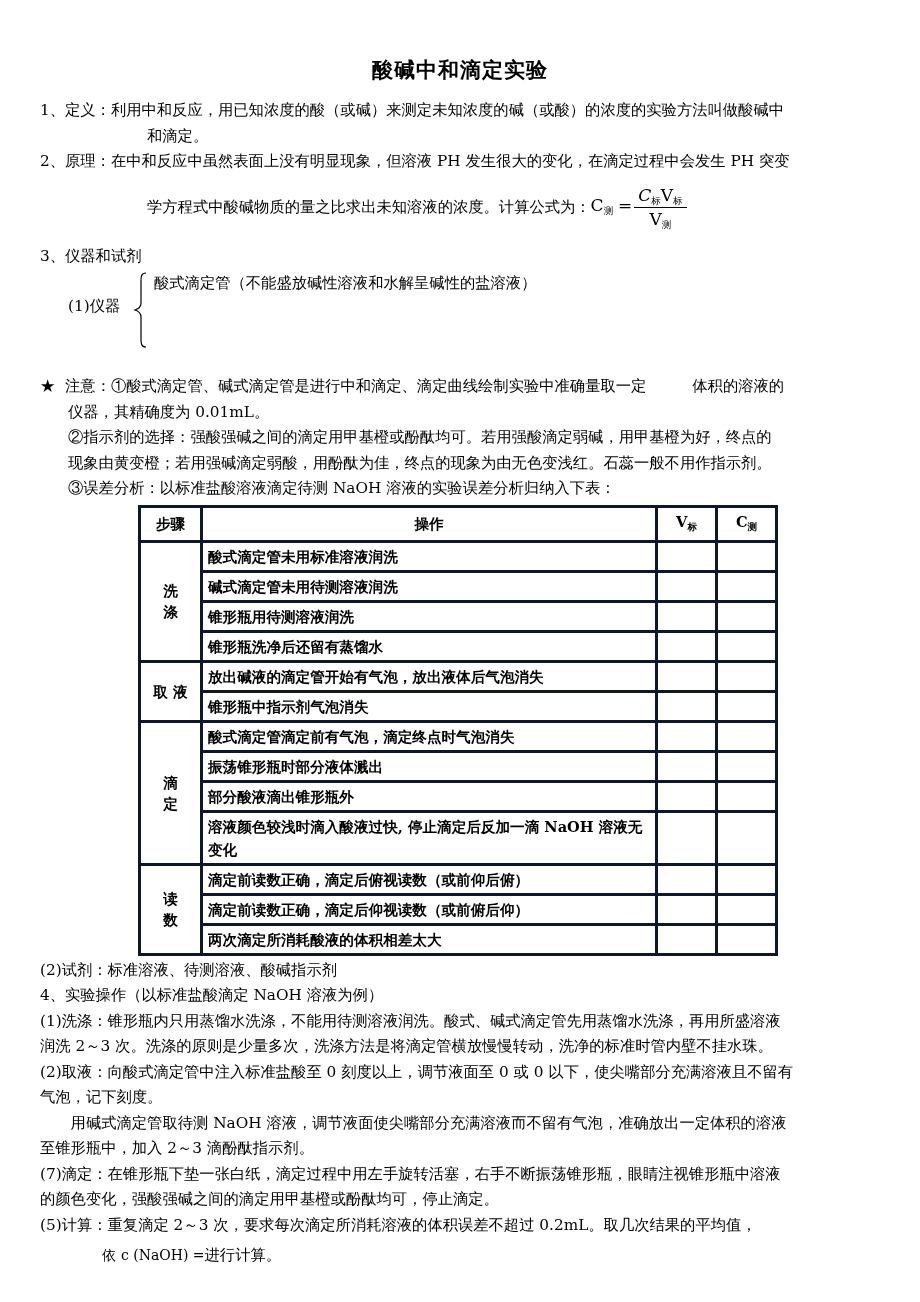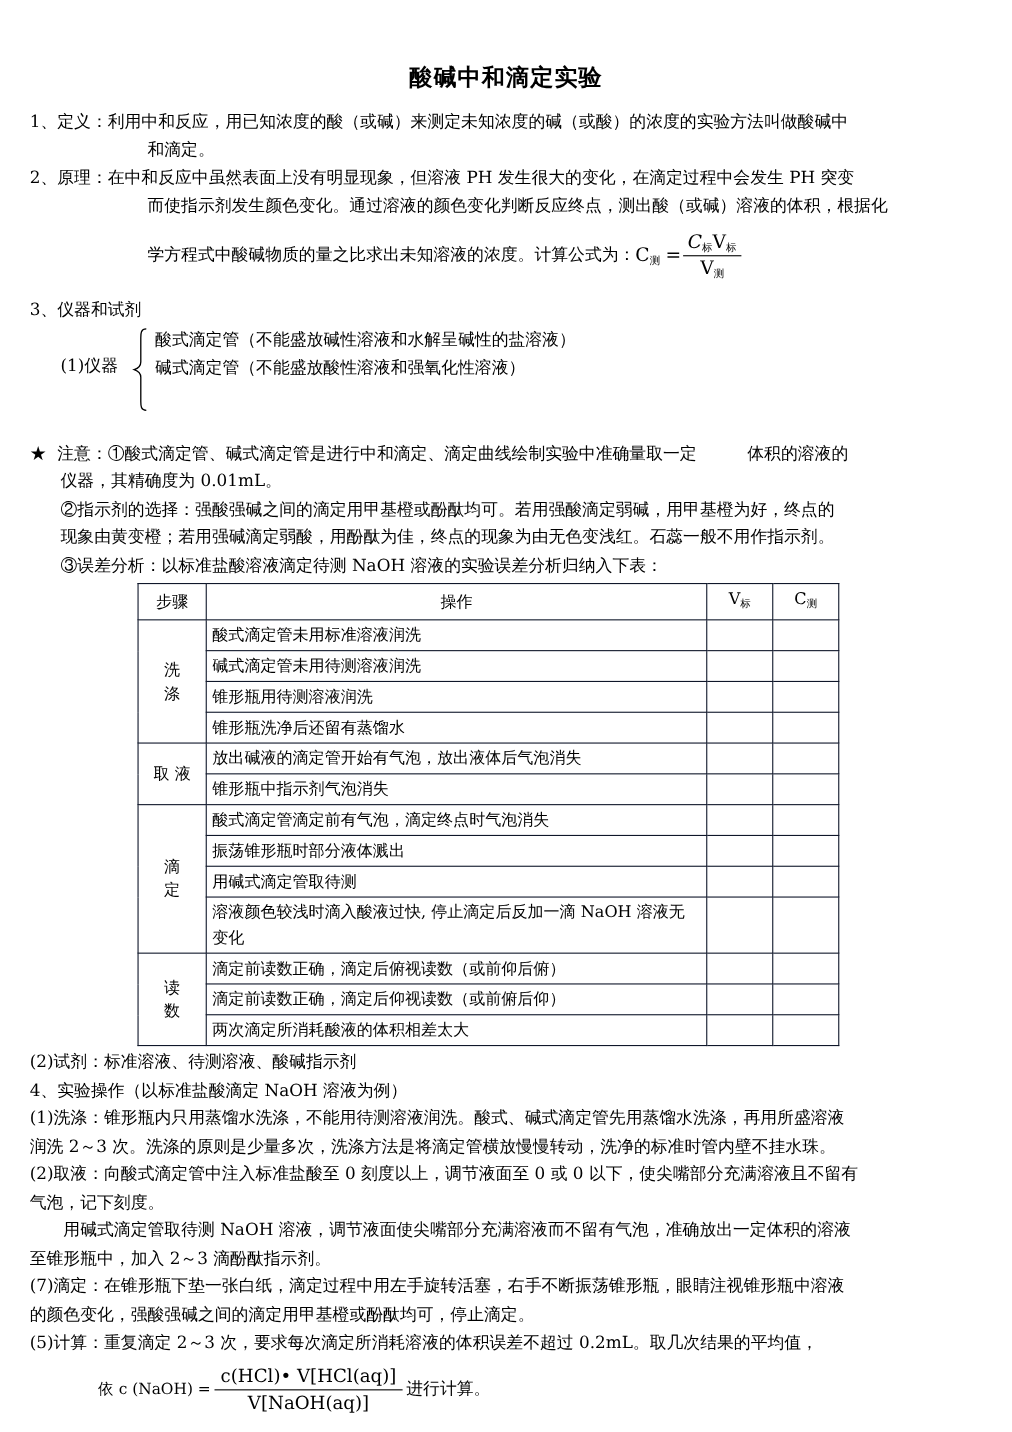--- a/index.html
+++ b/index.html
@@ -33,7 +33,7 @@
     padding-bottom: 14px;
   }
   .body-area {
-    padding-left: 27px;
+    padding-left: 40px;
     padding-right: 28px;
   }
   .para {

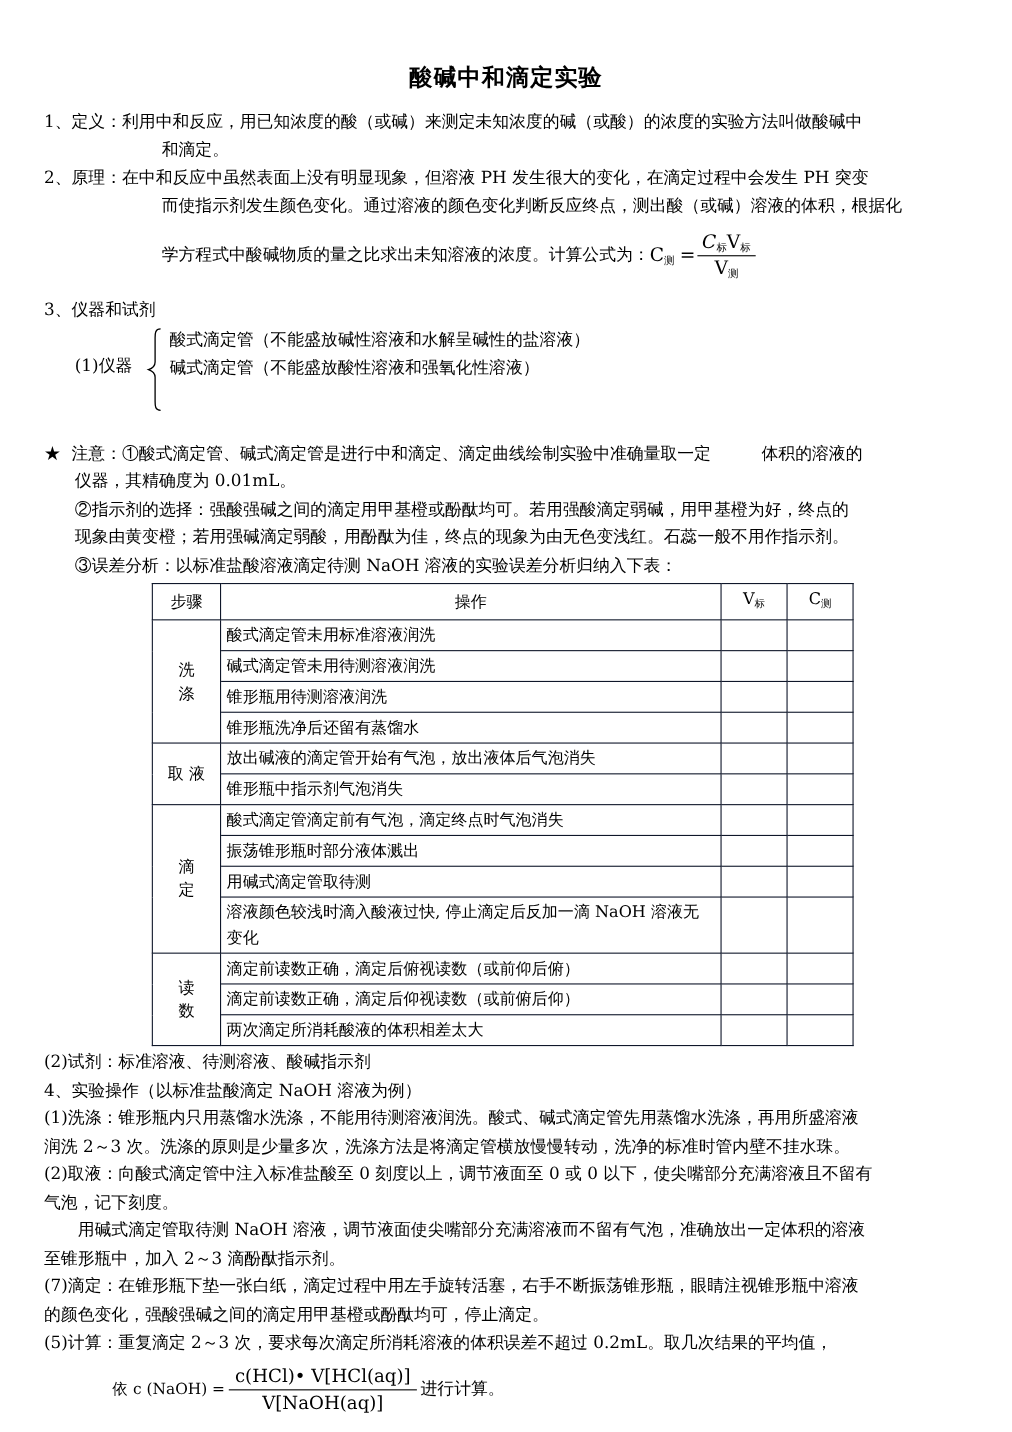--- a/index.html
+++ b/index.html
@@ -234,7 +234,6 @@
 
     <div>
       <p class="para hang">2、原理：在中和反应中虽然表面上没有明显现象，但溶液 PH 发生很大的变化，在滴定过程中会发生 PH 突变</p>
-      <p class="para hang2">而使指示剂发生颜色变化。通过溶液的颜色变化判断反应终点，测出酸（或碱）溶液的体积，根据化</p>
 
       <div class="formula-line">
         <span>学方程式中酸碱物质的量之比求出未知溶液的浓度。计算公式为：</span><span class="nowrap"><span class="mup"><span>C</span><sub class="cn">测</sub></span>&nbsp;<span class="mup">=</span><span class="frac"><span class="num"><span class="mvar">C</span><sub class="cn">标</sub><span class="mup">V</span><sub class="cn">标</sub></span><span class="den"><span class="mup">V</span><sub class="cn">测</sub></span></span></span>

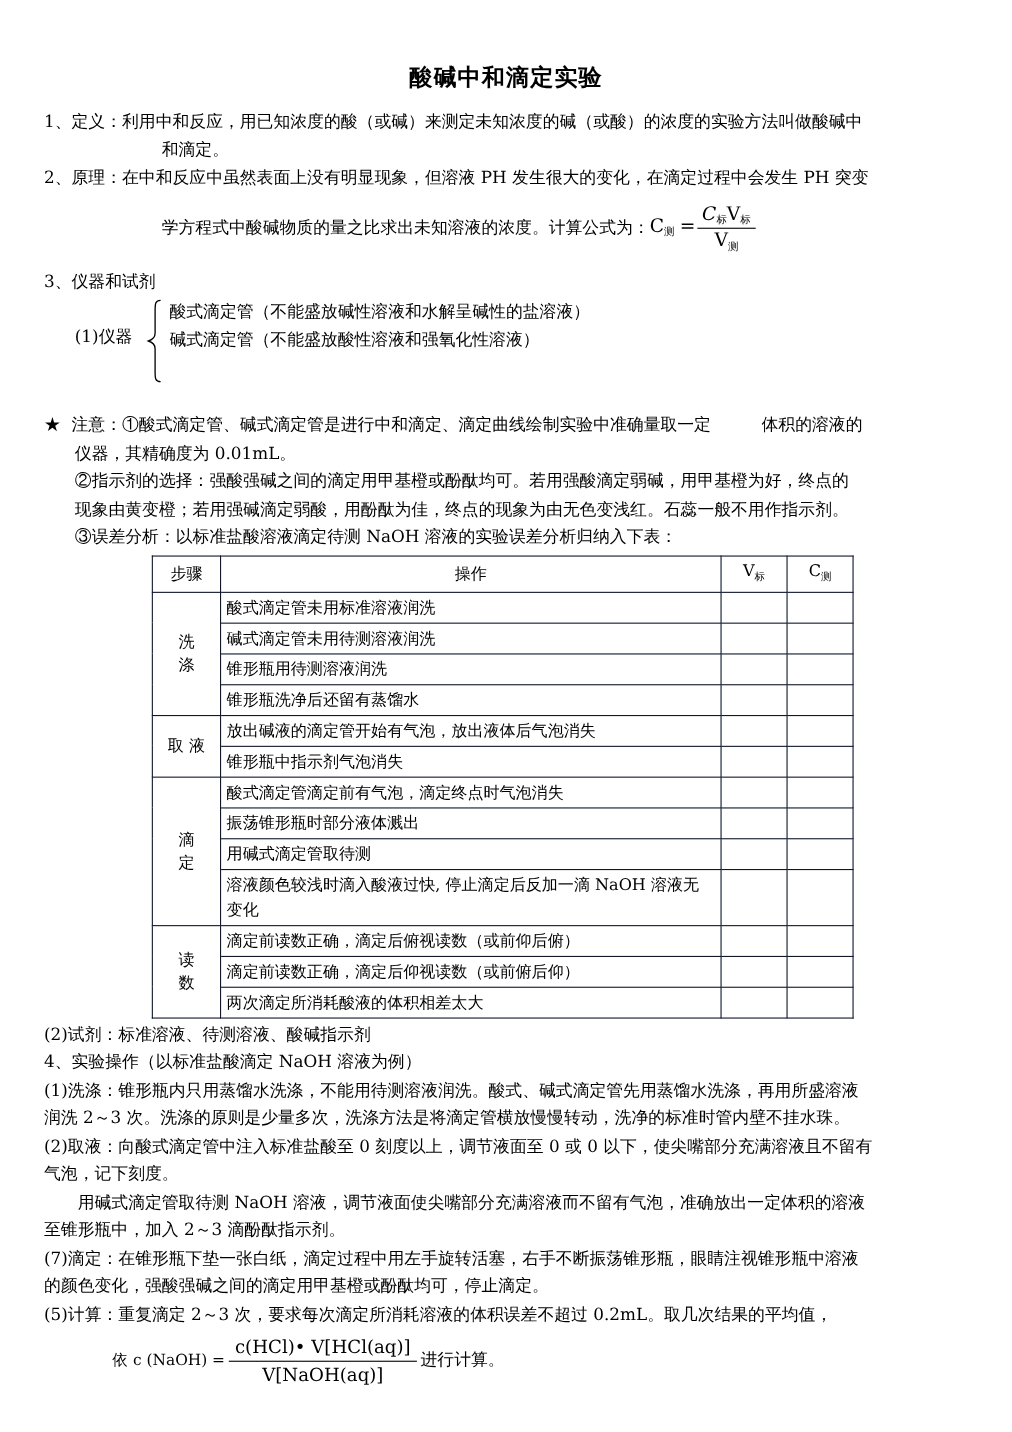--- a/index.html
+++ b/index.html
@@ -253,7 +253,6 @@
           </div>
           <div class="brace-items">
             <div class="bi">酸式滴定管（不能盛放碱性溶液和水解呈碱性的盐溶液）</div>
-            <div class="bi">碱式滴定管（不能盛放酸性溶液和强氧化性溶液）</div>
           </div>
         </div>
       </div>

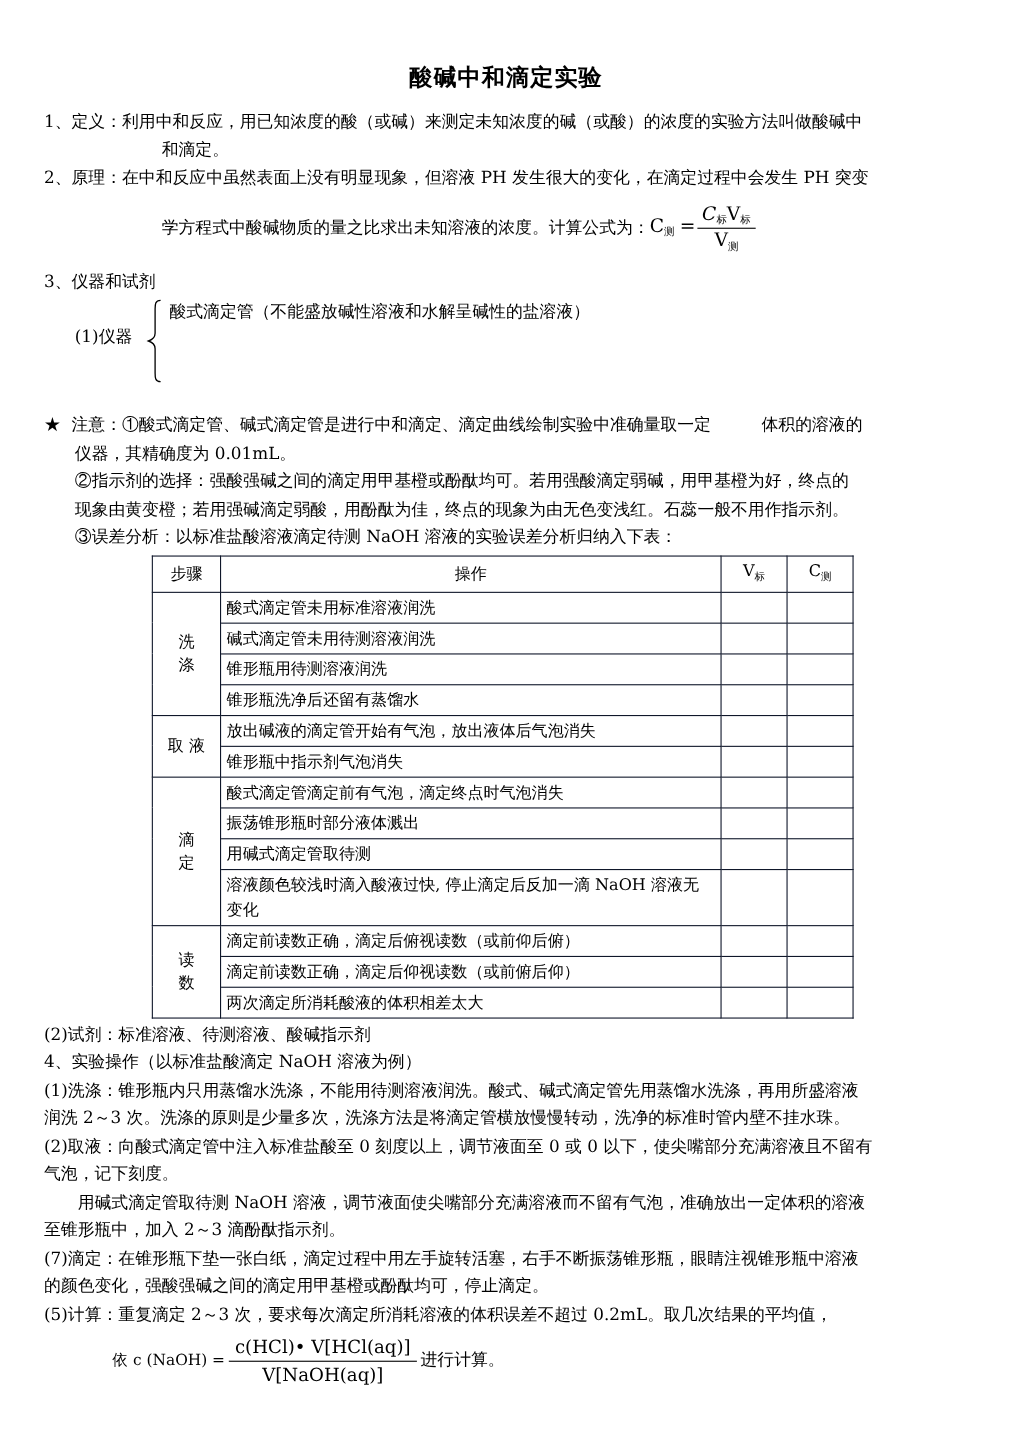--- a/index.html
+++ b/index.html
@@ -154,10 +154,10 @@
     font-size: 14.6px;
   }
   table.err td, table.err th {
-    border: 1px solid #0f172a;
+    border: 3px solid #0f172a;
     padding: 2px 5px;
     line-height: 23px;
-    font-weight: normal;
+    font-weight: bold;
     vertical-align: middle;
   }
   table.err th.hdr-step,

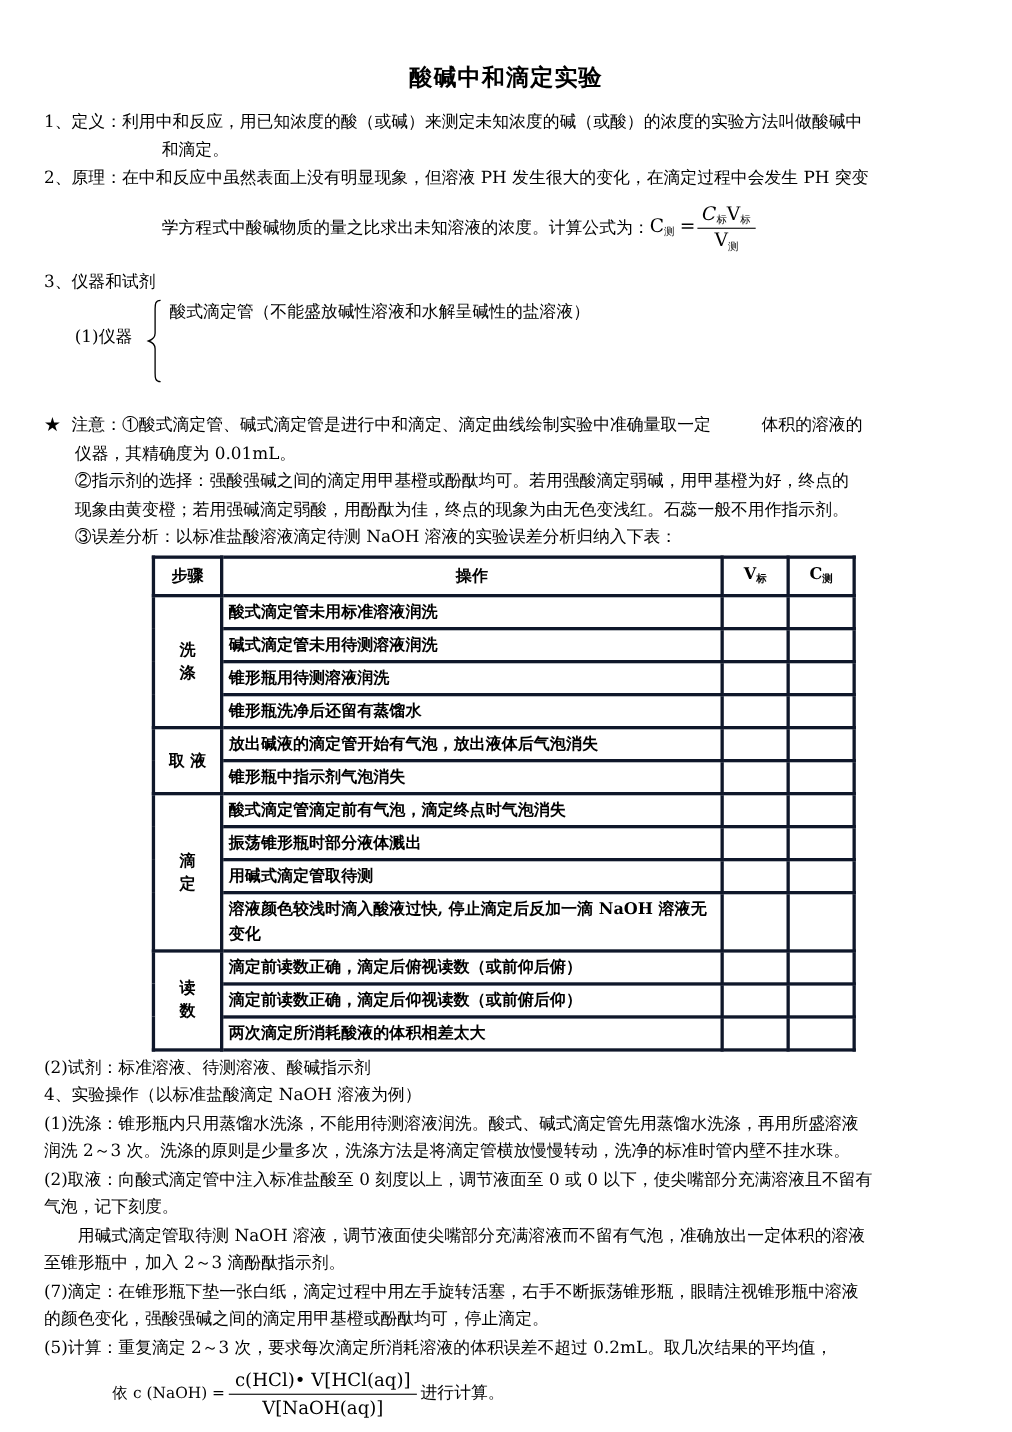--- a/index.html
+++ b/index.html
@@ -328,7 +328,7 @@
             <td class="ccol"></td>
           </tr>
           <tr>
-            <td class="op">用碱式滴定管取待测</td>
+            <td class="op">部分酸液滴出锥形瓶外</td>
             <td class="vcol"></td>
             <td class="ccol"></td>
           </tr>

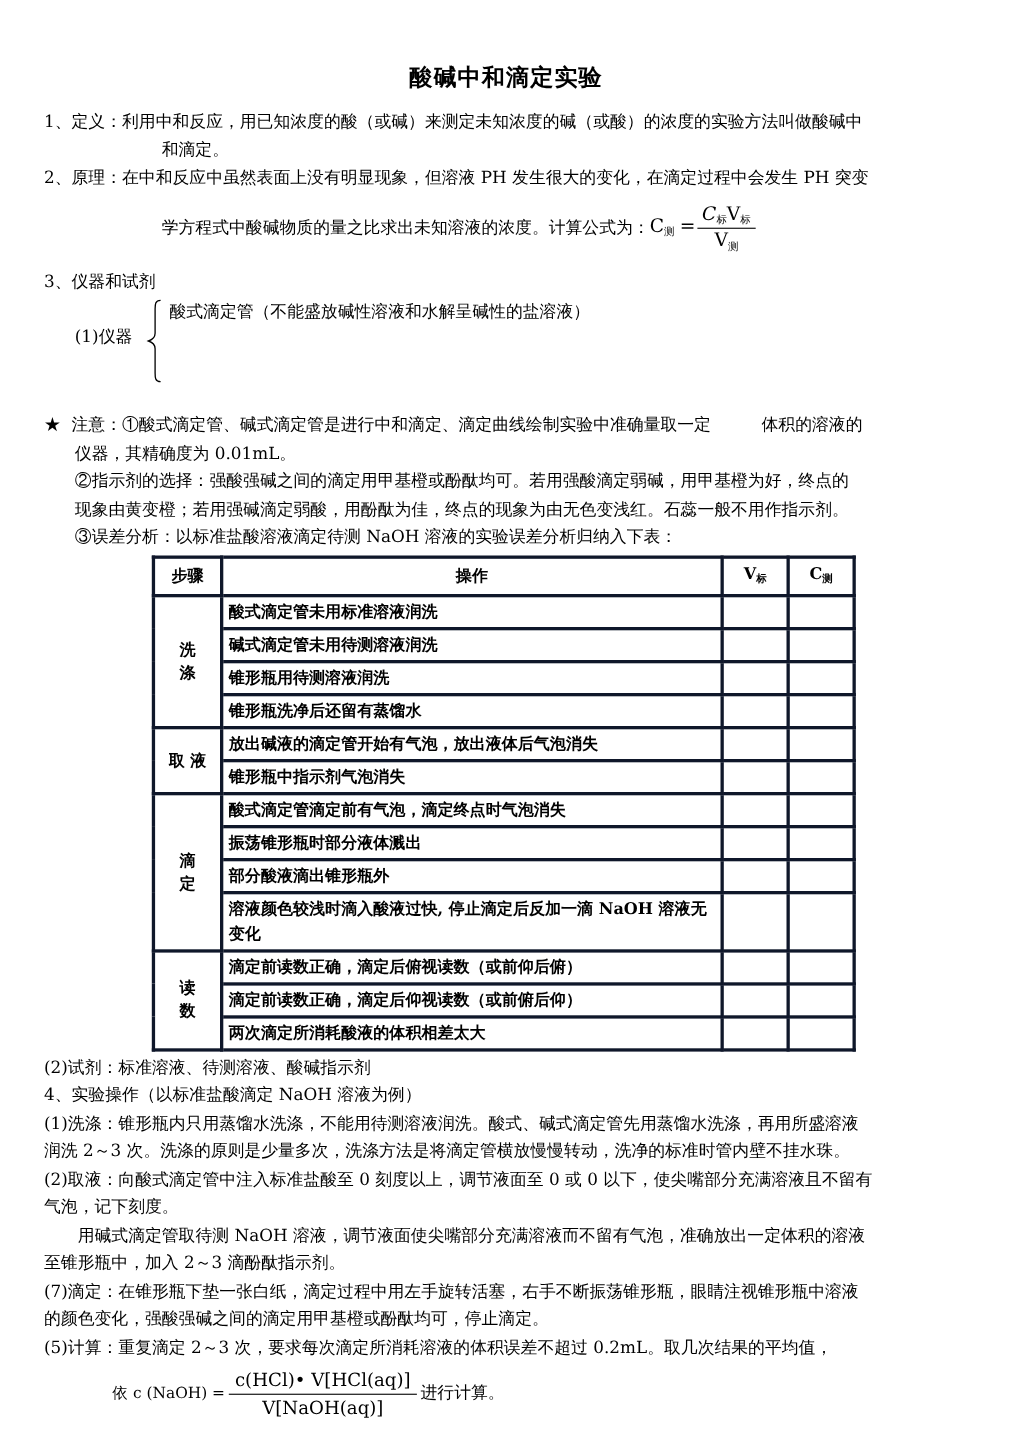--- a/index.html
+++ b/index.html
@@ -373,7 +373,7 @@
       <p class="para">(5)计算：重复滴定 2～3 次，要求每次滴定所消耗溶液的体积误差不超过 0.2mL。取几次结果的平均值，</p>
 
       <div class="final-formula">
-        <span class="lbl">依</span>&nbsp;<span class="lbl">c (NaOH) =</span><span class="ff-frac"><span class="num">c(HCl)• V[HCl(aq)]</span><span class="den">V[NaOH(aq)]</span></span><span>进行计算。</span>
+        <span class="lbl">依</span>&nbsp;<span class="lbl">c (NaOH) =</span><span>进行计算。</span>
       </div>
     </div>
 

